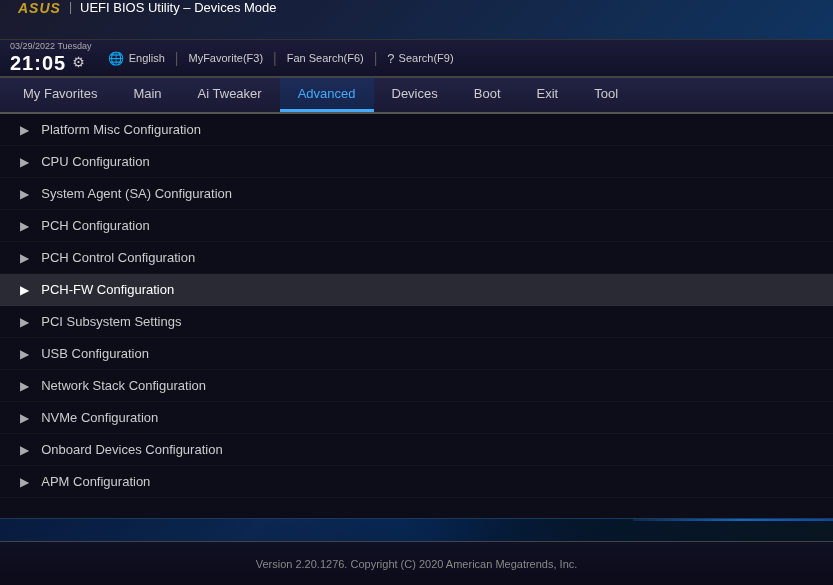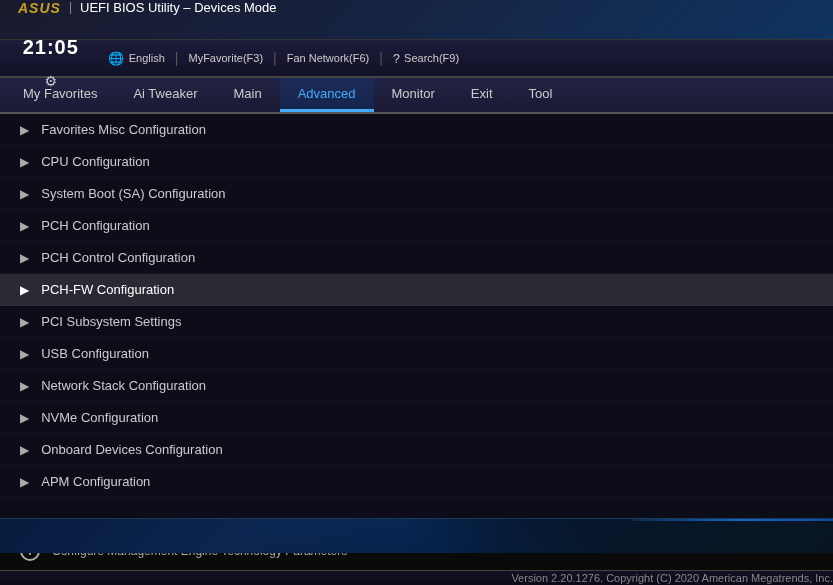--- a/index.html
+++ b/index.html
@@ -251,7 +251,7 @@
 <div id="info-bar">
   <div id="datetime">
     <span id="date-display">03/29/2022 Tuesday</span>
-    <div style="display:flex;align-items:center;gap:16px;flex-direction:column;">
+    <div style="display:flex;align-items:center;gap:6px;">
       <span id="time-display">21:05</span>
       <span style="color:#cccccc;font-size:14px;">⚙</span>
     </div>

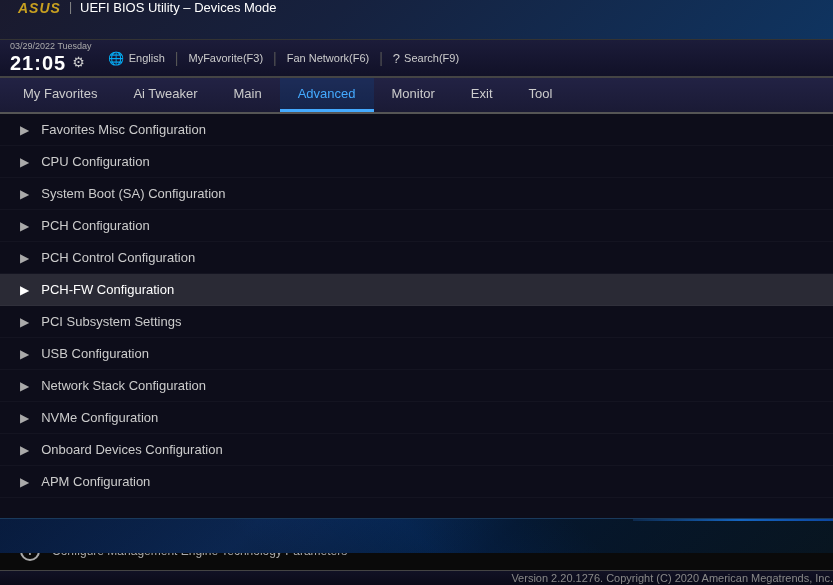--- a/index.html
+++ b/index.html
@@ -268,7 +268,7 @@
     </div>
     <span class="separator-bar">|</span>
     <div class="info-item">
-      <span>Fan Network(F6)</span>
+      <span>Fan Search(F6)</span>
     </div>
     <span class="separator-bar">|</span>
     <div class="info-item">

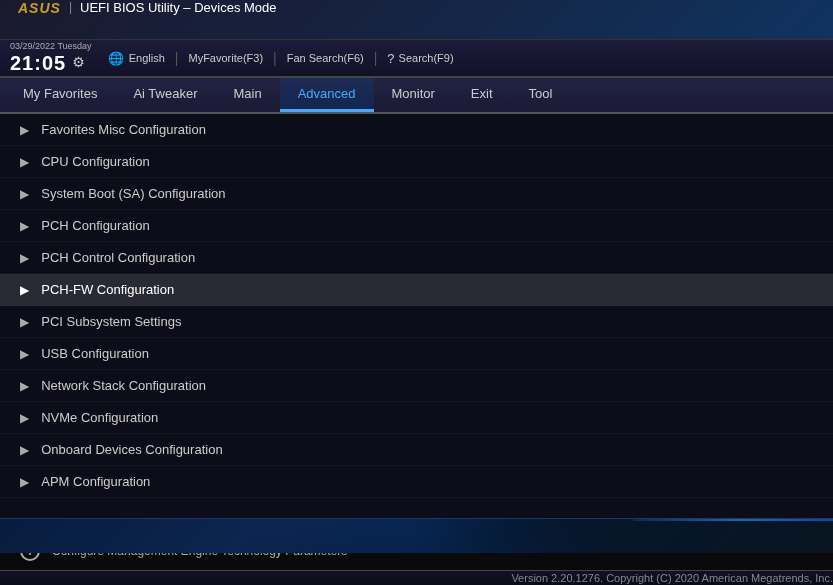--- a/index.html
+++ b/index.html
@@ -280,8 +280,8 @@
 
 <div id="nav-menu">
     <div class="nav-item">My Favorites</div>
+    <div class="nav-item">Main</div>
     <div class="nav-item">Ai Tweaker</div>
-    <div class="nav-item">Main</div>
     <div class="nav-item active">Advanced</div>
     <div class="nav-item">Monitor</div>
     <div class="nav-item">Exit</div>

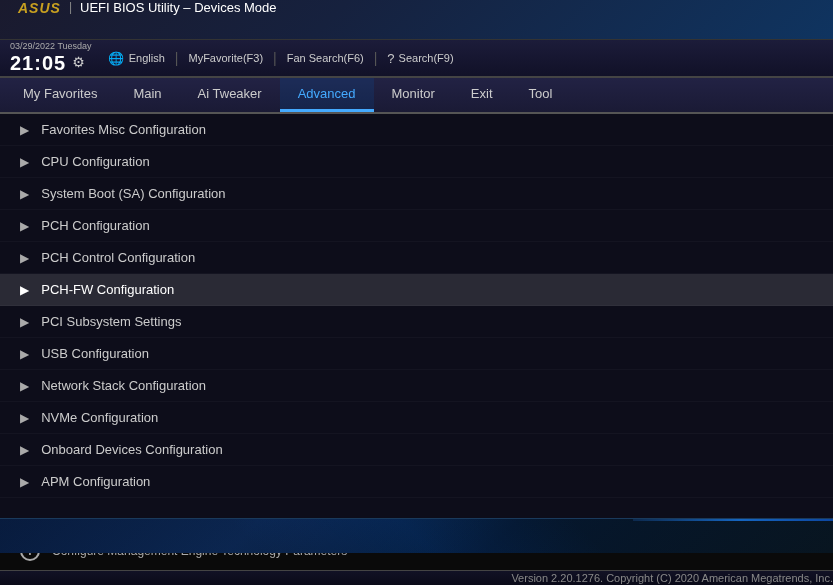--- a/index.html
+++ b/index.html
@@ -283,7 +283,7 @@
     <div class="nav-item">Main</div>
     <div class="nav-item">Ai Tweaker</div>
     <div class="nav-item active">Advanced</div>
-    <div class="nav-item">Monitor</div>
+    <div class="nav-item">Devices</div>
     <div class="nav-item">Exit</div>
     <div class="nav-item">Tool</div>
   </div>

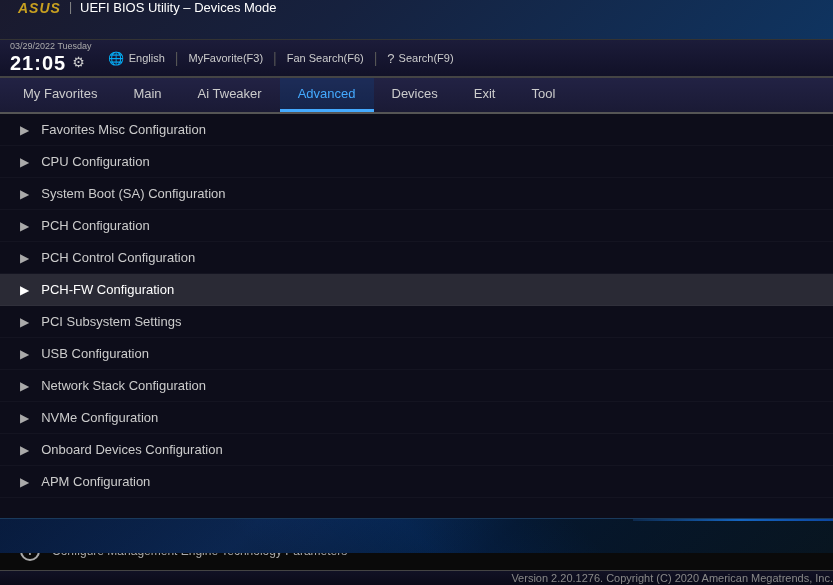--- a/index.html
+++ b/index.html
@@ -284,6 +284,7 @@
     <div class="nav-item">Ai Tweaker</div>
     <div class="nav-item active">Advanced</div>
     <div class="nav-item">Devices</div>
+    <div class="nav-item">Boot</div>
     <div class="nav-item">Exit</div>
     <div class="nav-item">Tool</div>
   </div>

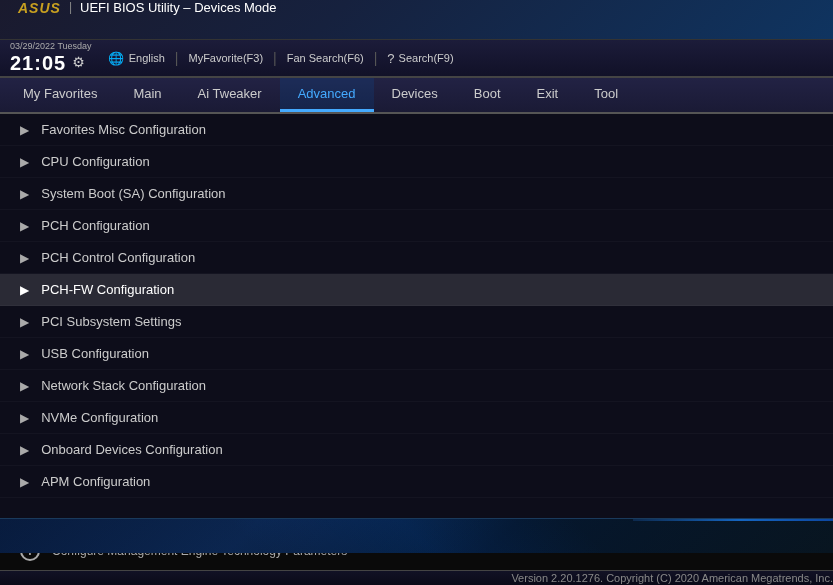--- a/index.html
+++ b/index.html
@@ -292,7 +292,7 @@
 <div id="main-content">
     <div class="menu-item">
       <span class="arrow">▶</span>
-      <span>Favorites Misc Configuration</span>
+      <span>Platform Misc Configuration</span>
     </div>
     <div class="menu-item">
       <span class="arrow">▶</span>

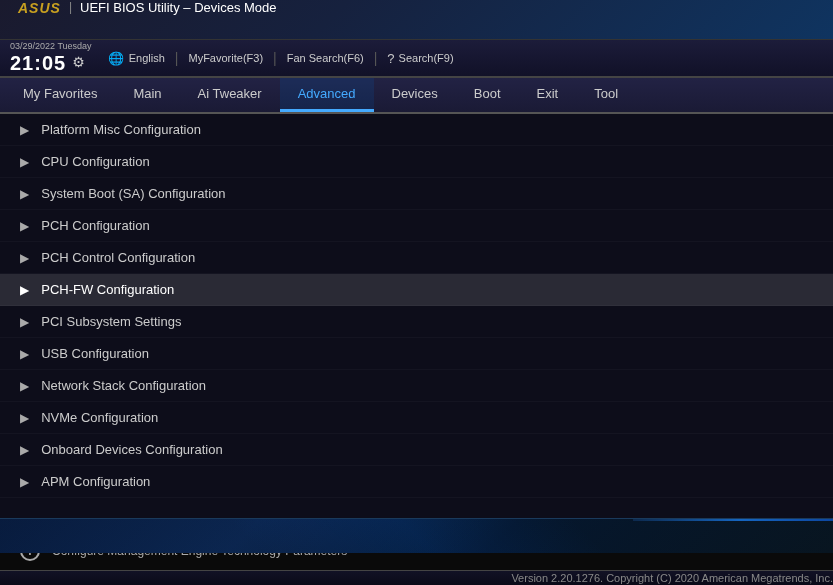--- a/index.html
+++ b/index.html
@@ -300,7 +300,7 @@
     </div>
     <div class="menu-item">
       <span class="arrow">▶</span>
-      <span>System Boot (SA) Configuration</span>
+      <span>System Agent (SA) Configuration</span>
     </div>
     <div class="menu-item">
       <span class="arrow">▶</span>

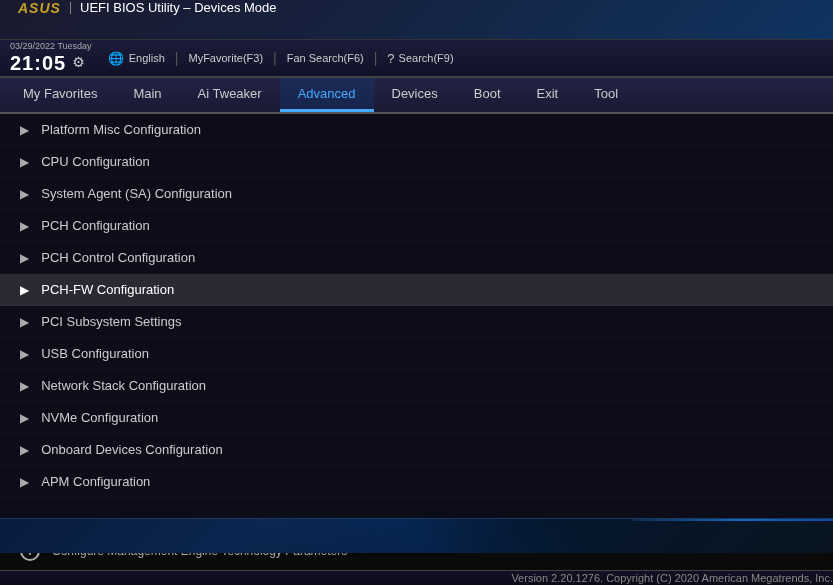--- a/index.html
+++ b/index.html
@@ -187,10 +187,10 @@
     
     #status-bar {
       background: linear-gradient(180deg, #111125 0%, #0a0a18 100%);
-      height: 15px;
-      display: flex;
-      align-items: center;
-      justify-content: flex-end;
+      height: 44px;
+      display: flex;
+      align-items: center;
+      justify-content: center;
       border-top: 1px solid #444;
       position: absolute;
       bottom: 0;

